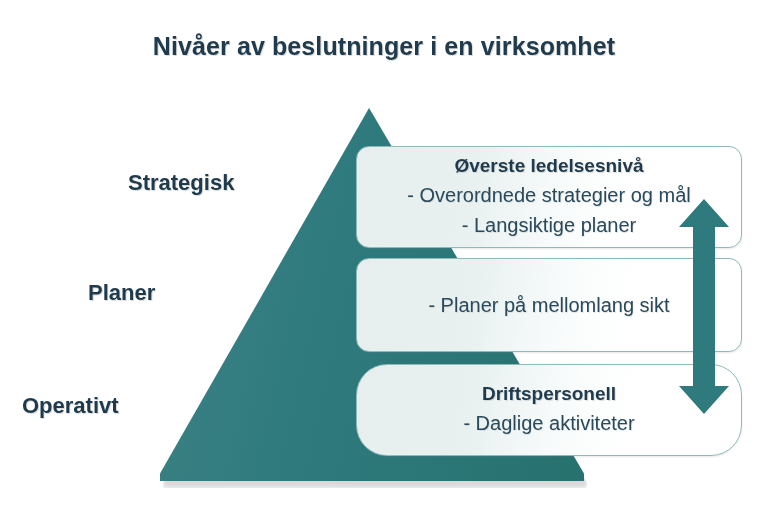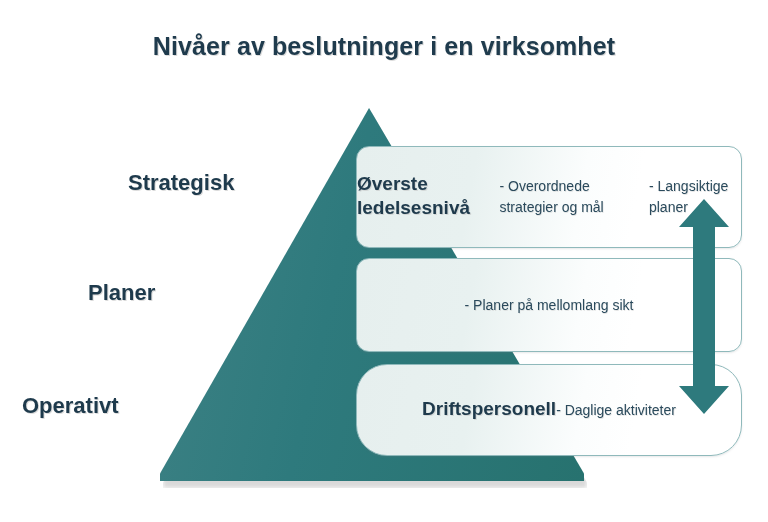--- a/index.html
+++ b/index.html
@@ -73,6 +73,7 @@
     background: linear-gradient(100deg, #E6EFEE 0%, #E8F1F0 30%, #FBFDFD 58%, #FFFFFF 72%, #FFFFFF 100%);
     box-shadow: 0 1px 2px rgba(120,130,135,0.18);
     display: flex;
+    flex-direction: column;
     align-items: center;
     justify-content: center;
   }

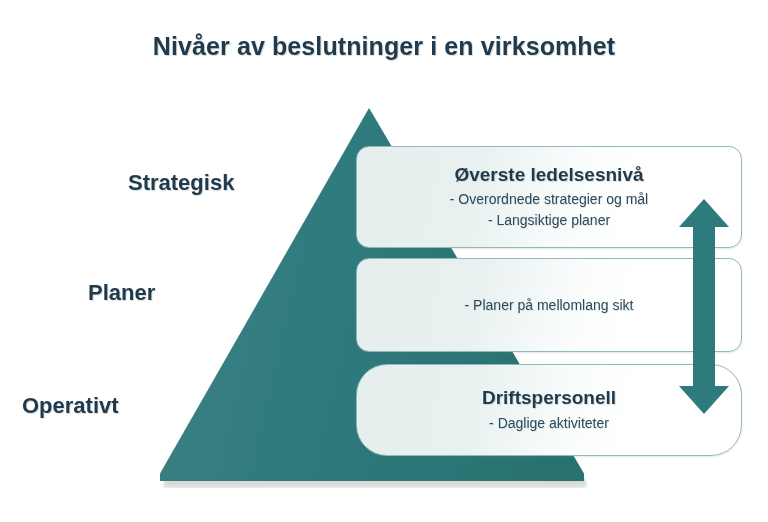--- a/index.html
+++ b/index.html
@@ -90,7 +90,7 @@
     line-height: 1.25;
   }
   .box-line {
-    font-size: 14px;
+    font-size: 20px;
     color: #2A4A5C;
     line-height: 1.5;
     text-shadow: 0.6px 0.6px 0 rgba(200,200,200,0.45);

